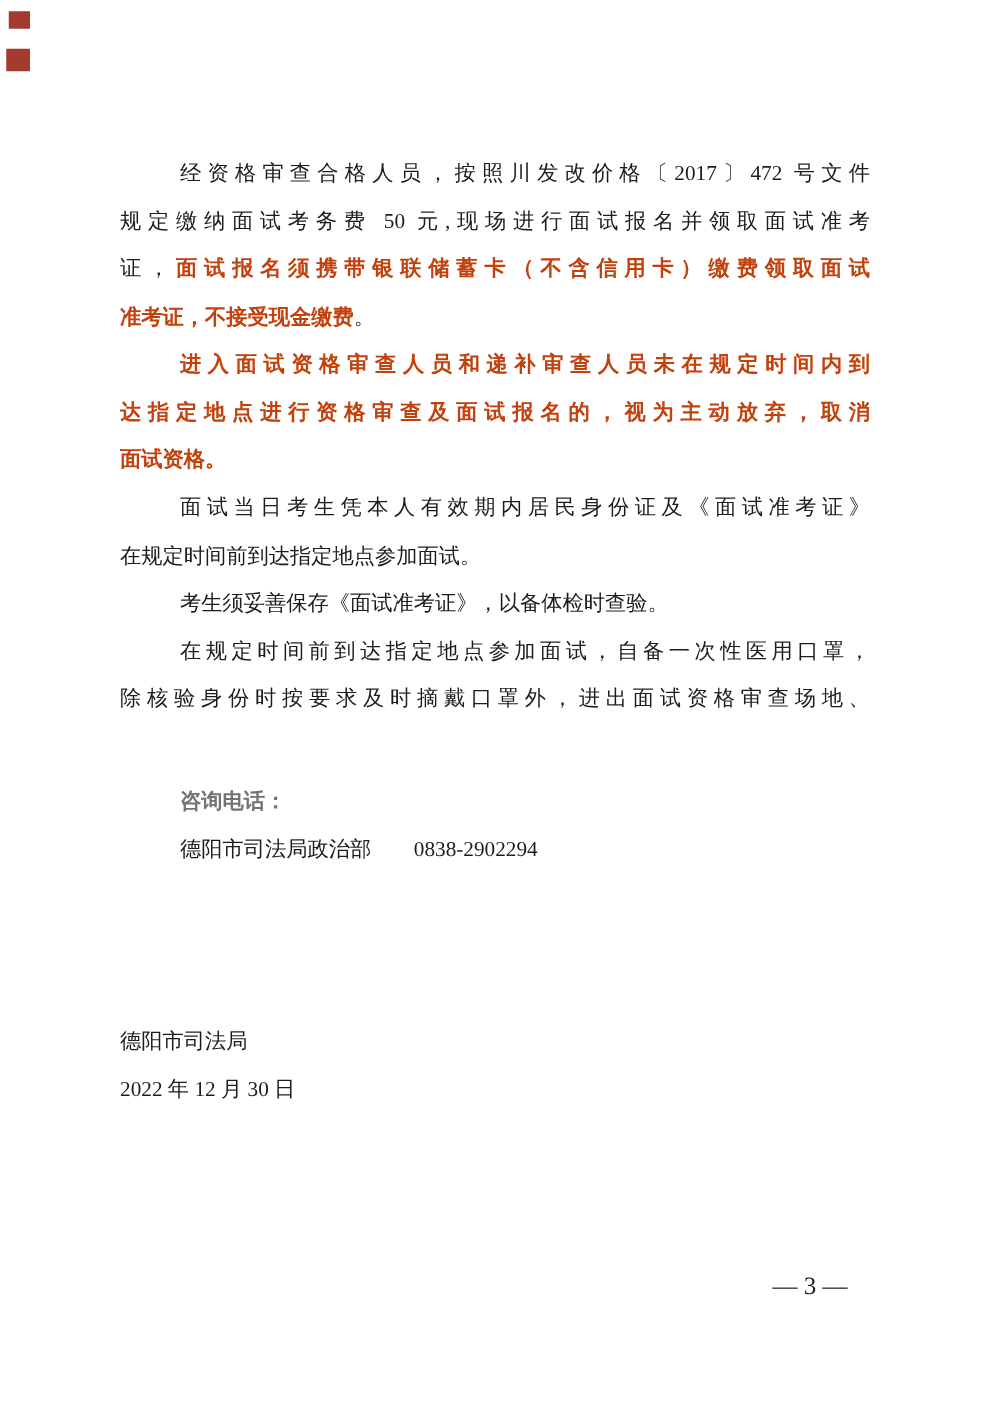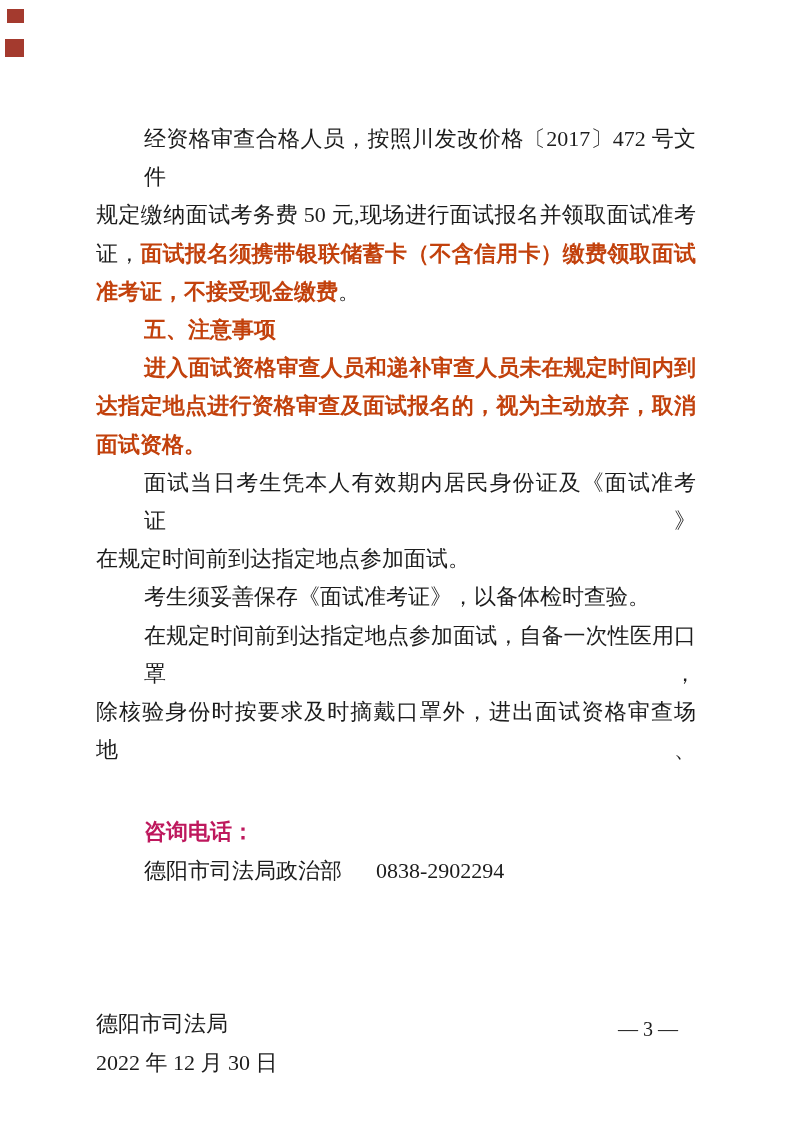--- a/index.html
+++ b/index.html
@@ -23,7 +23,7 @@
     left: 96px;
     top: 120px;
     width: 600px;
-    font-size: 22px;
+    font-size: 17px;
     line-height: 38.2px;
   }
   .line {

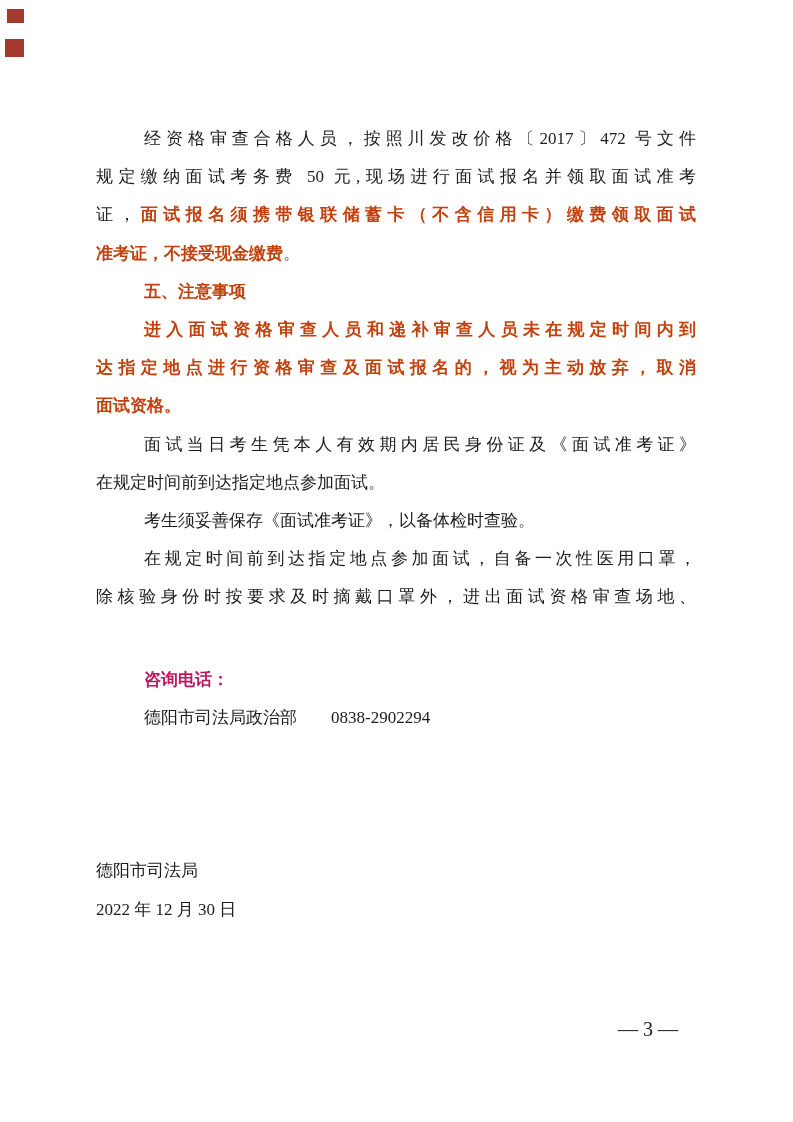--- a/index.html
+++ b/index.html
@@ -82,7 +82,6 @@
       <div class="line"><span class="b">准考证，不接受现金缴费</span><span>。</span></div>
     </div>
 
-    <div class="line ind hd">五、注意事项</div>
 
     <div>
       <div class="line jfull ind"><span class="b">进入面试资格审查人员和递补审查人员未在规定时间内到</span></div>

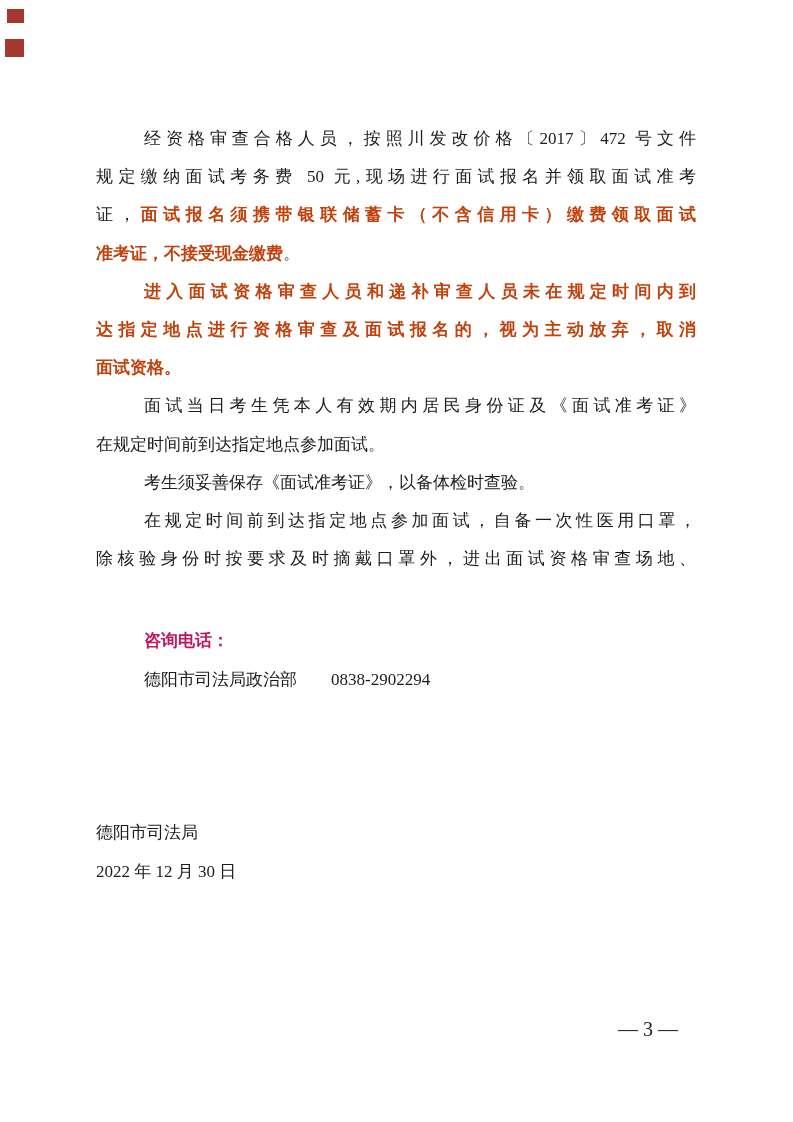--- a/index.html
+++ b/index.html
@@ -44,7 +44,7 @@
     padding-left: 48px;
     font-family: "Liberation Sans", sans-serif;
     font-weight: 700;
-    color: #be185d;
+    color: #737373;
   }
   .contact-line {
     padding-left: 48px;

